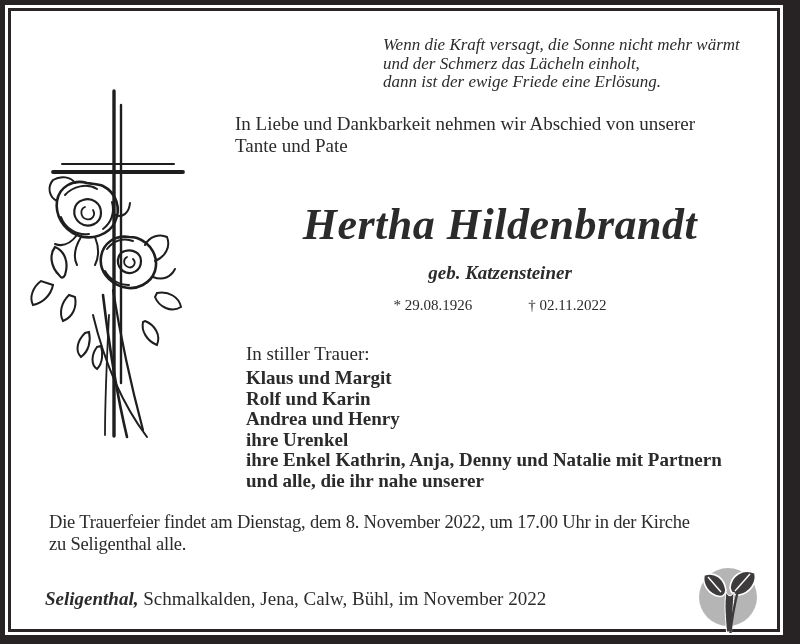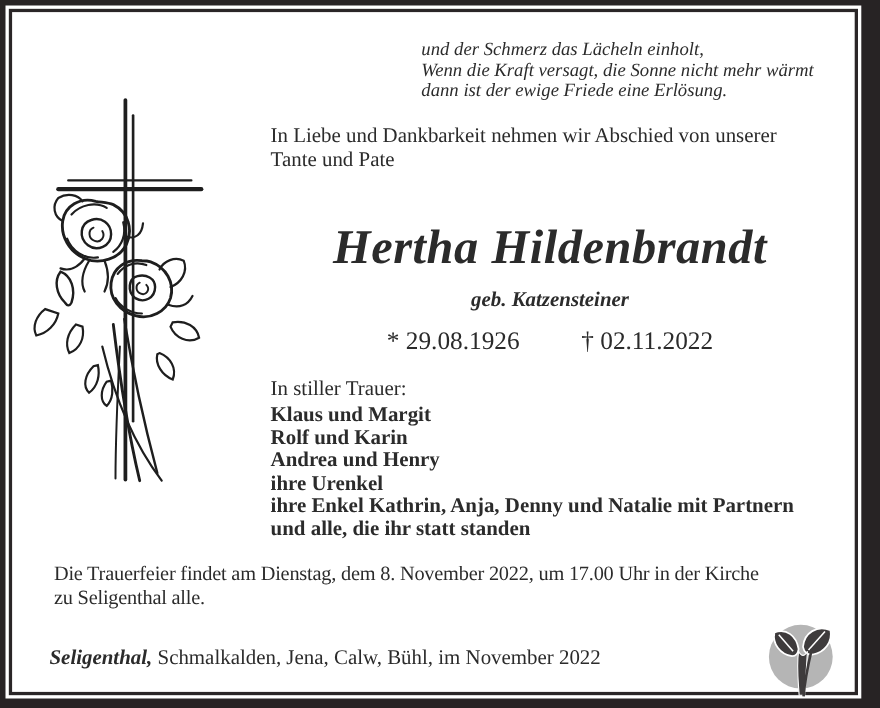--- a/index.html
+++ b/index.html
@@ -120,8 +120,8 @@
 <div class="card">
 
   <div class="abs quote">
+    <div>Wenn die Kraft versagt, die Sonne nicht mehr wärmt</div>
     <div>und der Schmerz das Lächeln einholt,</div>
-    <div>Wenn die Kraft versagt, die Sonne nicht mehr wärmt</div>
     <div>dann ist der ewige Friede eine Erlösung.</div>
   </div>
 

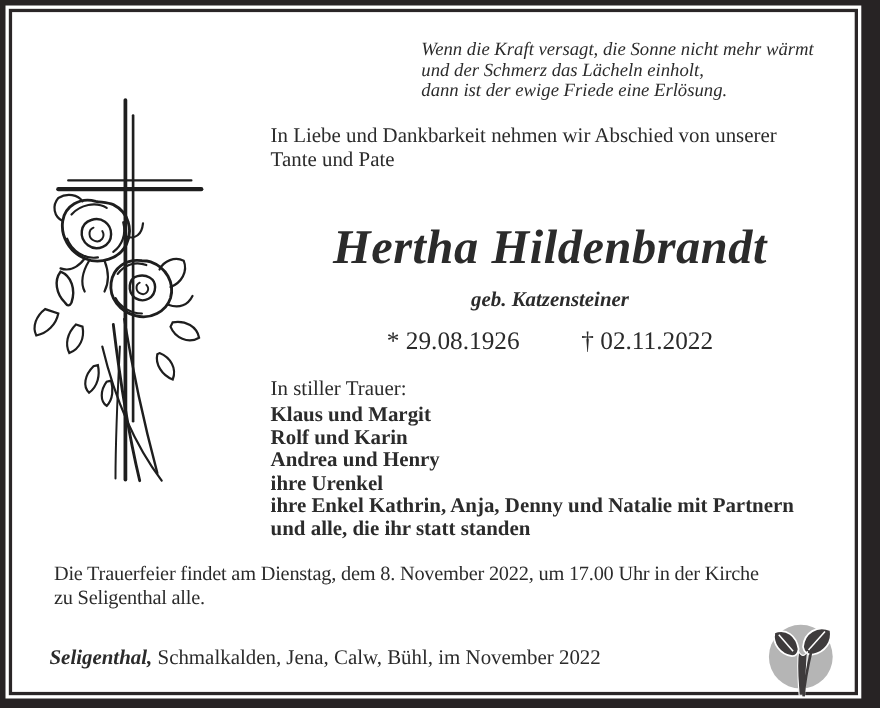--- a/index.html
+++ b/index.html
@@ -36,7 +36,7 @@
     white-space: nowrap;
   }
   .intro {
-    left: 235px;
+    left: 224px;
     top: 102px;
     font-size: 19px;
     line-height: 21.5px;

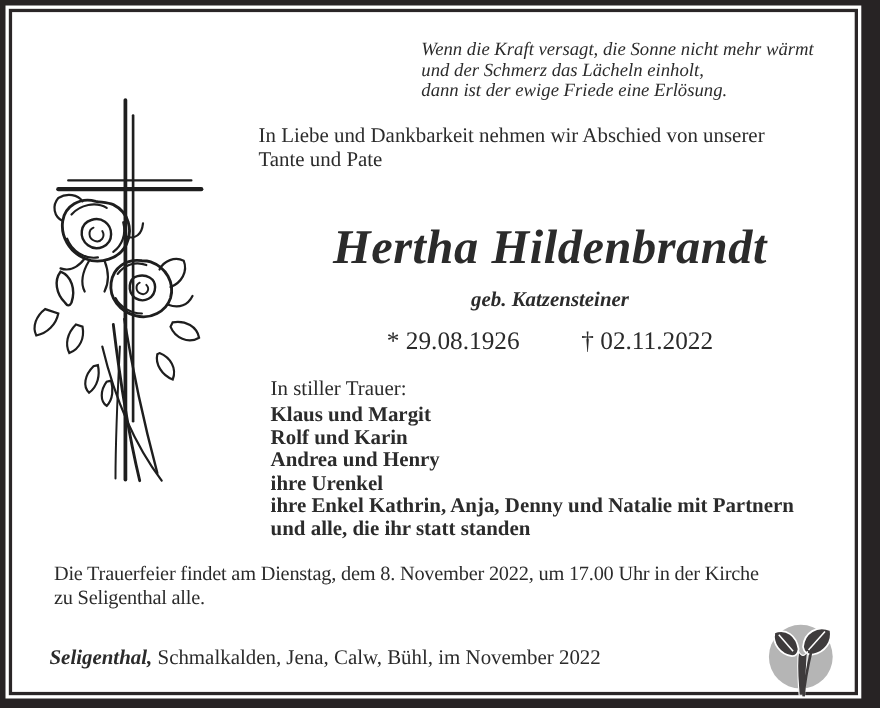--- a/index.html
+++ b/index.html
@@ -64,7 +64,7 @@
   }
   .dates {
     top: 286px;
-    font-size: 23px;
+    font-size: 15px;
     display: flex;
     justify-content: center;
     gap: 56px;

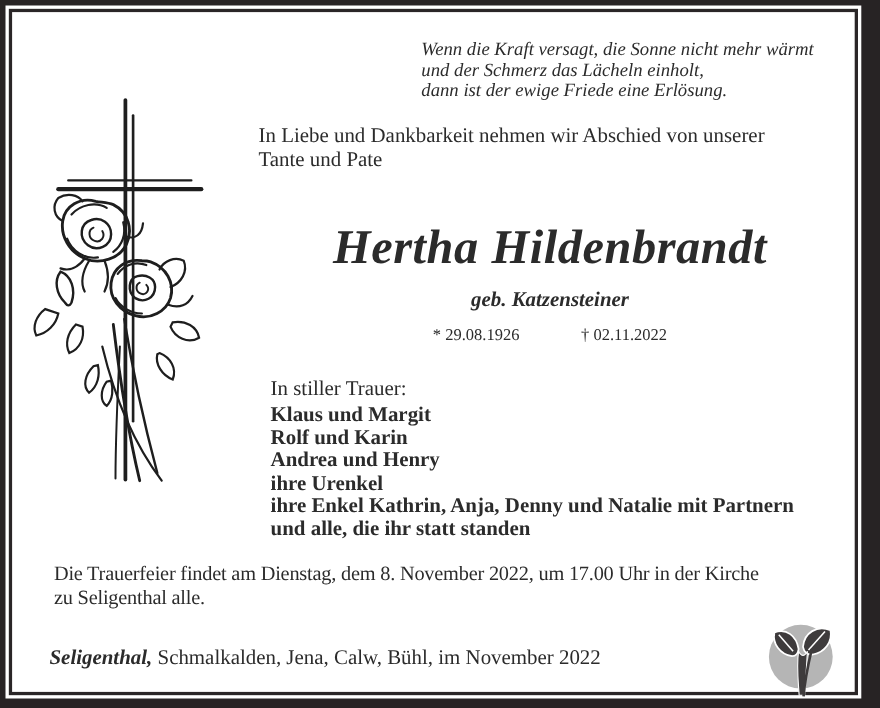--- a/index.html
+++ b/index.html
@@ -191,7 +191,7 @@
     <div>Andrea und Henry</div>
     <div>ihre Urenkel</div>
     <div>ihre Enkel Kathrin, Anja, Denny und Natalie mit Partnern</div>
-    <div>und alle, die ihr statt standen</div>
+    <div>und alle, die ihr nahe unserer</div>
   </div>
 
   <div class="abs funeral">

